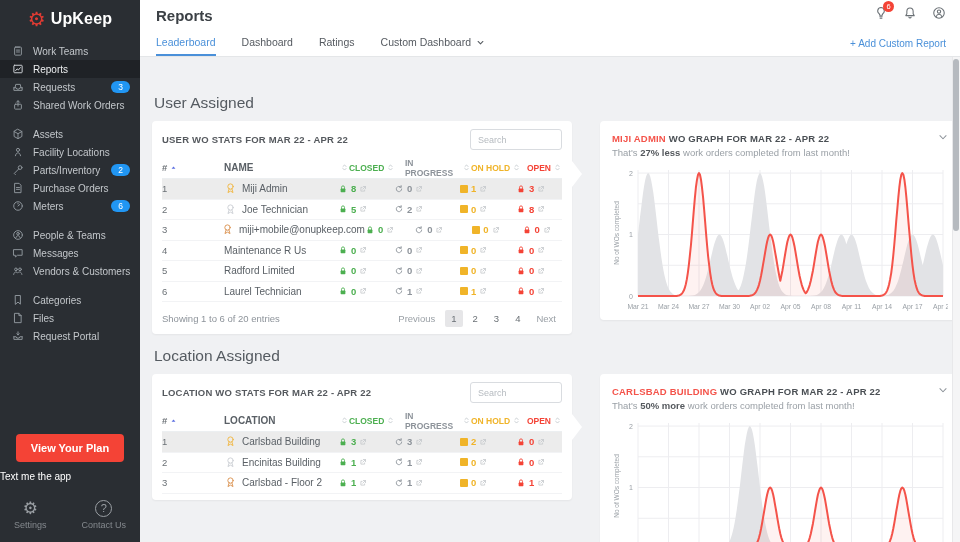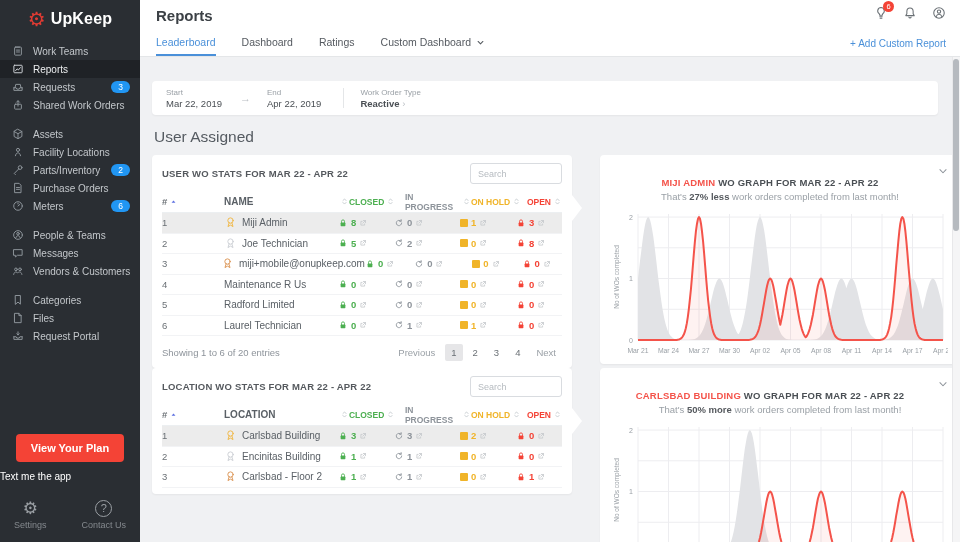--- a/index.html
+++ b/index.html
@@ -319,22 +319,6 @@
 
     <div class="content">
 
-      <div class="filter-card">
-        <div class="fgroup">
-          <div class="flabel">Start</div>
-          <div class="fvalue">Mar 22, 2019</div>
-        </div>
-        <span class="farrow">→</span>
-        <div class="fgroup">
-          <div class="flabel">End</div>
-          <div class="fvalue">Apr 22, 2019</div>
-        </div>
-        <div class="fdiv"></div>
-        <div class="fgroup">
-          <div class="flabel">Work Order Type</div>
-          <div class="fvalue bold"><span>Reactive</span> <span class="fchev">›</span></div>
-        </div>
-      </div>
 
       <h2 class="sec-heading">User Assigned</h2>
       <div class="sec-row">

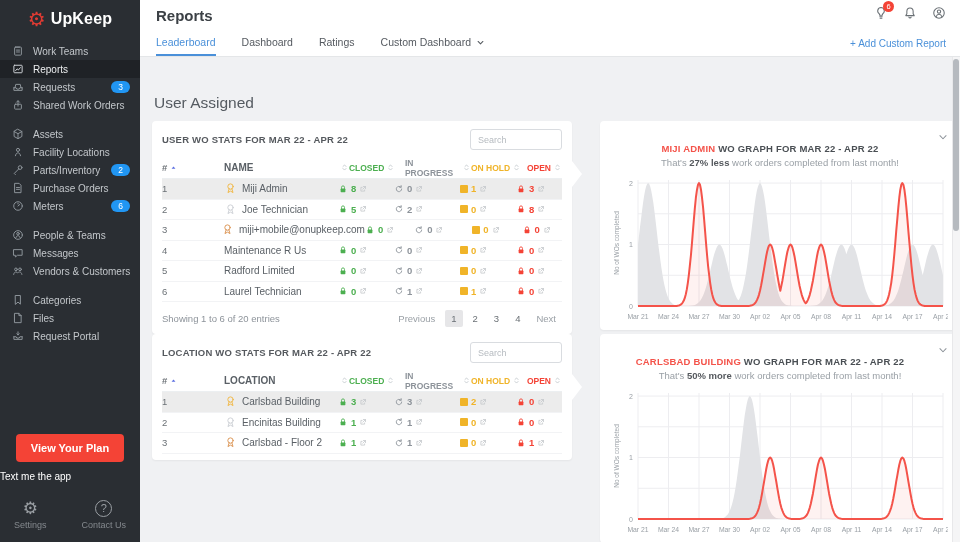--- a/index.html
+++ b/index.html
@@ -93,7 +93,7 @@
   .pg.active { background:#e6e6e8; }
 
   
-  .ccard { position:relative; flex:1; background:#fff; border-radius:4px; box-shadow:0 1px 2px rgba(0,0,0,.05); padding:22px 12px 6px 12px;text-align:center; }
+  .ccard { position:relative; flex:1; background:#fff; border-radius:4px; box-shadow:0 1px 2px rgba(0,0,0,.05); padding:12px 12px 6px 12px; }
   .ccard-title { font-size:9.5px; font-weight:bold; color:#4a4f54; letter-spacing:.2px; padding-right:20px; }
   .ccard-title .hl { color:#f4534a; }
   .ccard-sub { font-size:9.5px; color:#9aa0a6; margin-top:3px; }

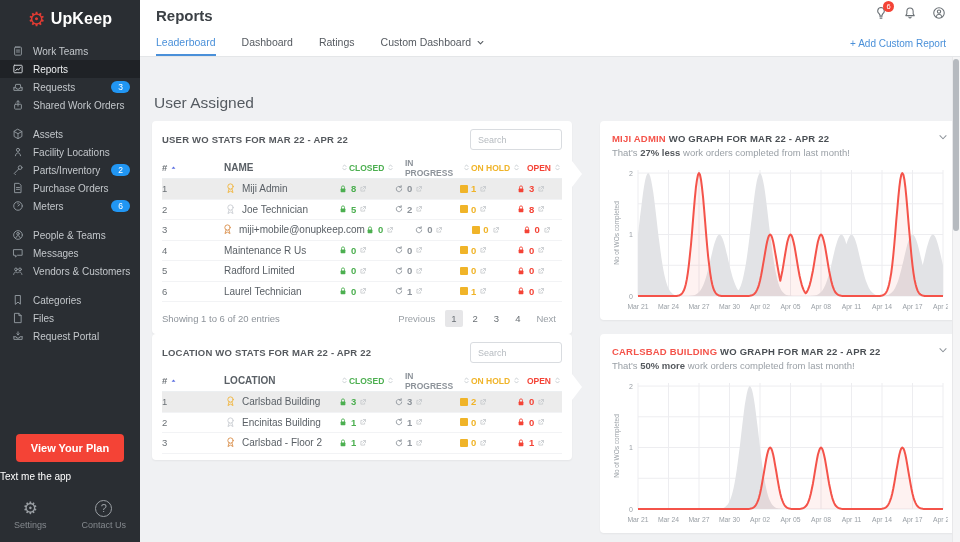--- a/index.html
+++ b/index.html
@@ -822,6 +822,7 @@
         </div>
       </div>
 
+      <h2 class="sec-heading">Location Assigned</h2>
       <div class="sec-row">
         <div class="tcard">
           <div class="connector"></div>

